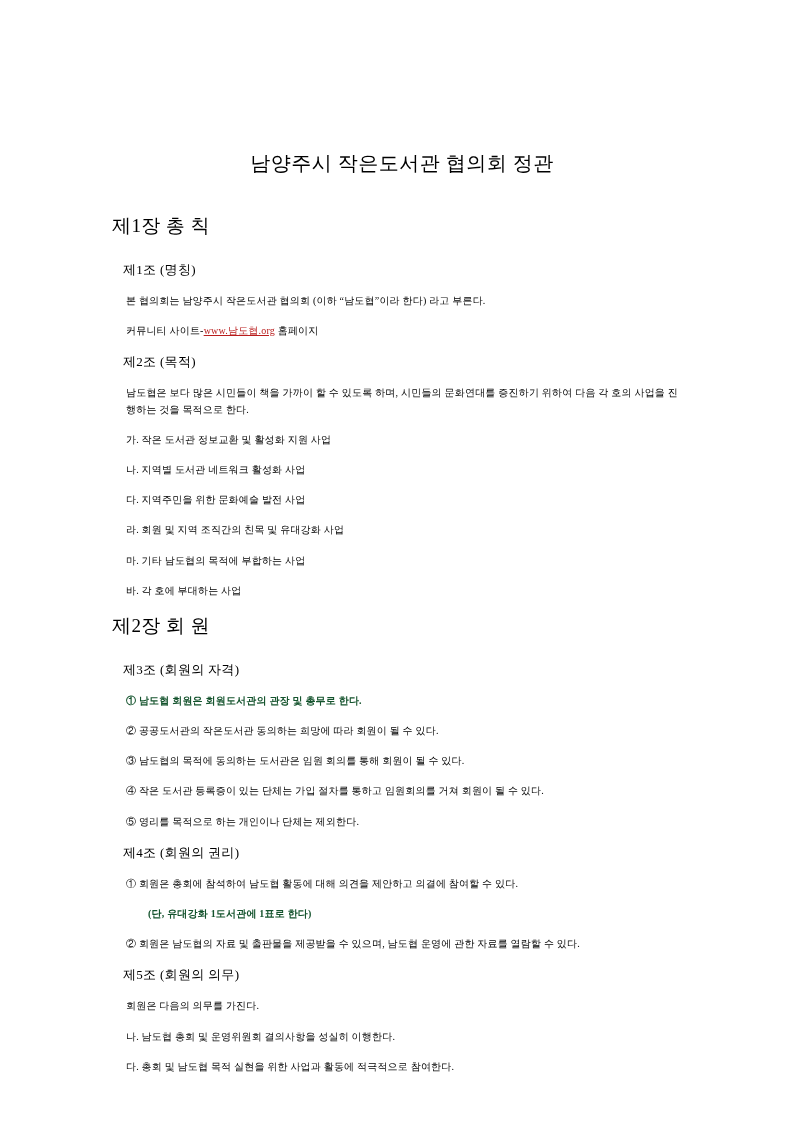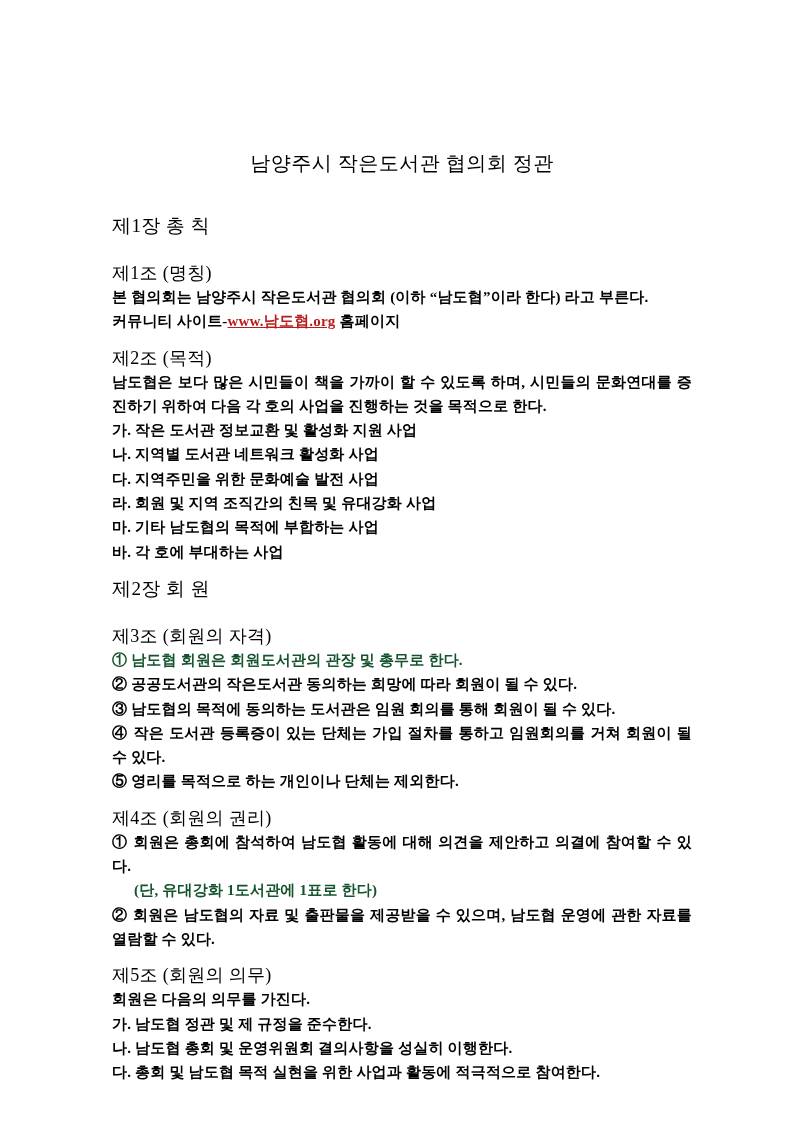--- a/index.html
+++ b/index.html
@@ -36,8 +36,8 @@
   .chapter.spaced-top {
   }
   .article-head {
-    font-size: 18px;
-    margin: 0;
+    font-size: 13px;
+    margin: 11px;
     letter-spacing: 0.3px;
   }
   p.line {

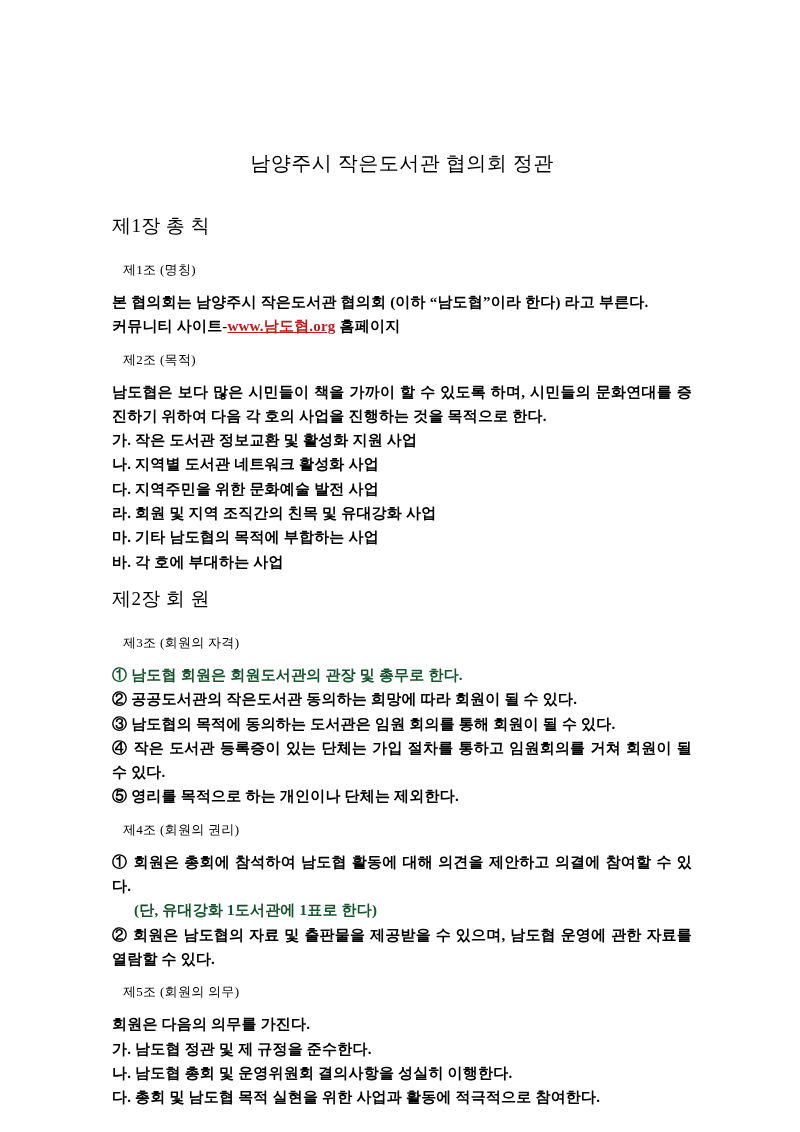--- a/index.html
+++ b/index.html
@@ -41,13 +41,12 @@
     letter-spacing: 0.3px;
   }
   p.line {
-    font-size: 15px;
-    margin: 0;
+    font-size: 10px;
+    margin: 14px;
     line-height: 1.62;
     letter-spacing: 0.2px;
     text-align: justify;
     text-justify: inter-word;
-    font-weight: bold;
   }
   .block {
     margin-bottom: 12px;

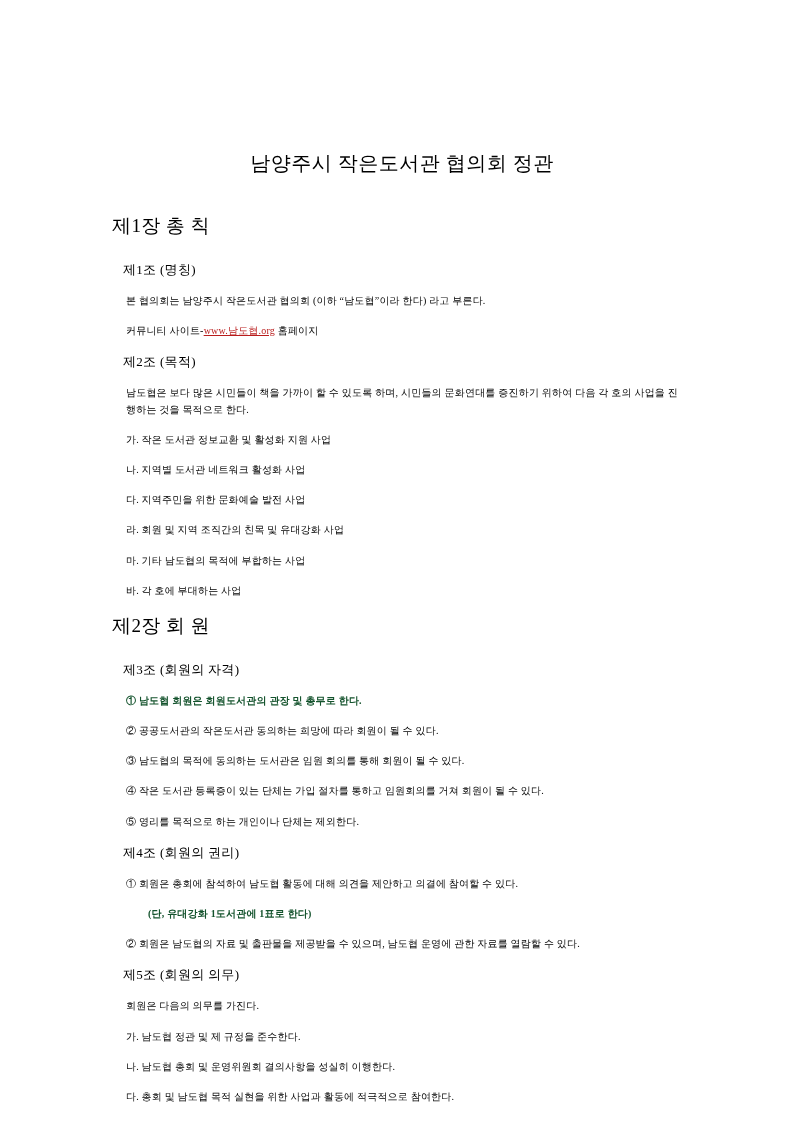--- a/index.html
+++ b/index.html
@@ -113,7 +113,6 @@
   <div class="block">
     <p class="article-head">제5조 (회원의 의무)</p>
     <p class="line">회원은 다음의 의무를 가진다.</p>
-    <p class="line">가. 남도협 정관 및 제 규정을 준수한다.</p>
     <p class="line">나. 남도협 총회 및 운영위원회 결의사항을 성실히 이행한다.</p>
     <p class="line">다. 총회 및 남도협 목적 실현을 위한 사업과 활동에 적극적으로 참여한다.</p>
   </div>

